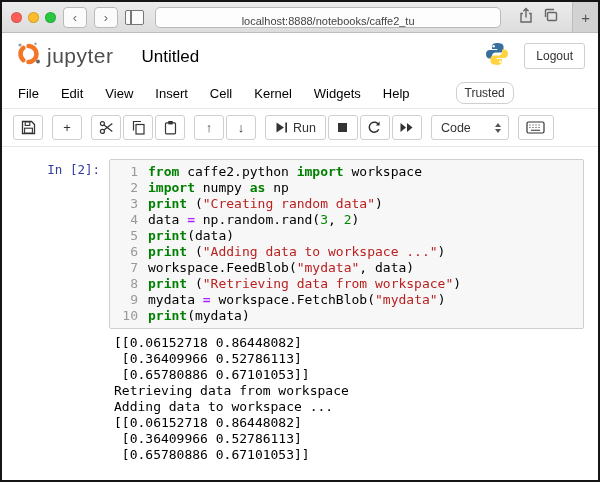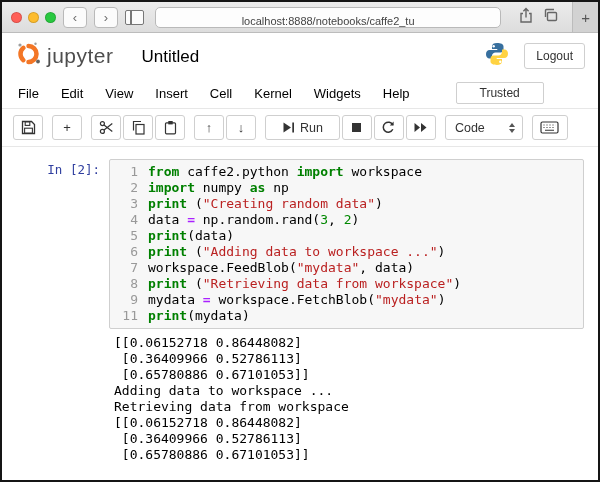--- a/index.html
+++ b/index.html
@@ -55,8 +55,8 @@
   .menu-item { padding:0 11px; }
   .menu-item:first-child { padding-left:0; }
   .trusted {
-    margin-left:auto; border:1px solid #cfcfcf; border-radius:2px;
-    font-size:12px; color:#333; padding:3px 23px; background:#fff;
+    margin-left:auto; border:1px solid #cfcfcf; border-radius:8px;
+    font-size:12px; color:#333; padding:3px 8px; background:#fff;
   }
   .mdiv { width:1px; height:16px; background:#cfcfcf; margin:0 9px; }
   .kernel-name { font-size:13px; color:#000; margin-right:6px; }

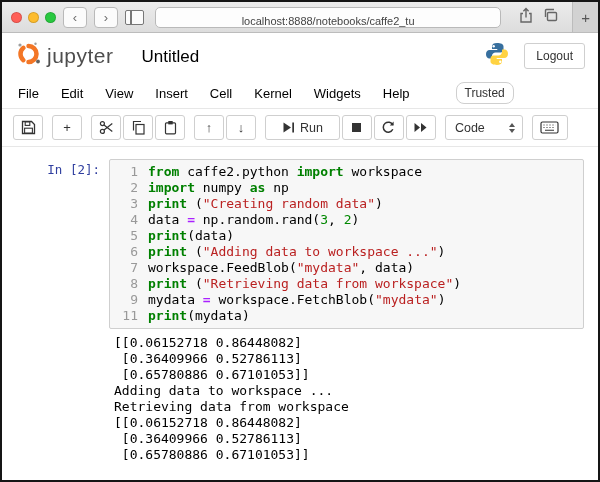--- a/index.html
+++ b/index.html
@@ -76,7 +76,7 @@
     color:#333; font-size:13px; box-sizing:border-box;
   }
   .tbtn svg { display:block; }
-  .runbtn { padding:0 16px; gap:5px; font-size:12.5px; }
+  .runbtn { padding:0 9px; gap:5px; font-size:12.5px; }
   .cellsel {
     height:25px; border:1px solid #cfcfcf; border-radius:3px; background:#fff;
     display:flex; align-items:center; padding:0 7px 0 9px; gap:24px;

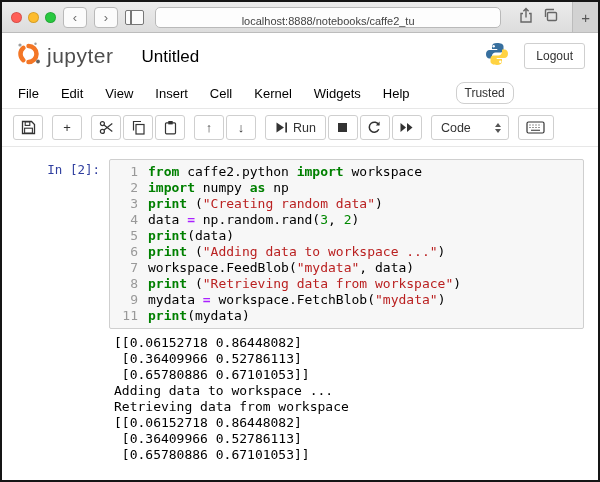--- a/index.html
+++ b/index.html
@@ -286,7 +286,7 @@
             <div>7</div>
             <div>8</div>
             <div>9</div>
-            <div>11</div>
+            <div>10</div>
           </div>
         <div class="codelines" id="code-lines"><div><span class="tok-kw">from</span><span class="tok-plain"> caffe2.python </span><span class="tok-kw">import</span><span class="tok-plain"> workspace</span></div><div><span class="tok-kw">import</span><span class="tok-plain"> numpy </span><span class="tok-kw">as</span><span class="tok-plain"> np</span></div><div><span class="tok-kw">print</span><span class="tok-plain"> (</span><span class="tok-str">"Creating random data"</span><span class="tok-plain">)</span></div><div><span class="tok-plain">data </span><span class="tok-op">=</span><span class="tok-plain"> np.random.rand(</span><span class="tok-num">3</span><span class="tok-plain">, </span><span class="tok-num">2</span><span class="tok-plain">)</span></div><div><span class="tok-kw">print</span><span class="tok-plain">(data)</span></div><div><span class="tok-kw">print</span><span class="tok-plain"> (</span><span class="tok-str">"Adding data to workspace ..."</span><span class="tok-plain">)</span></div><div><span class="tok-plain">workspace.FeedBlob(</span><span class="tok-str">"mydata"</span><span class="tok-plain">, data)</span></div><div><span class="tok-kw">print</span><span class="tok-plain"> (</span><span class="tok-str">"Retrieving data from workspace"</span><span class="tok-plain">)</span></div><div><span class="tok-plain">mydata </span><span class="tok-op">=</span><span class="tok-plain"> workspace.FetchBlob(</span><span class="tok-str">"mydata"</span><span class="tok-plain">)</span></div><div><span class="tok-kw">print</span><span class="tok-plain">(mydata)</span></div></div>
       </div>

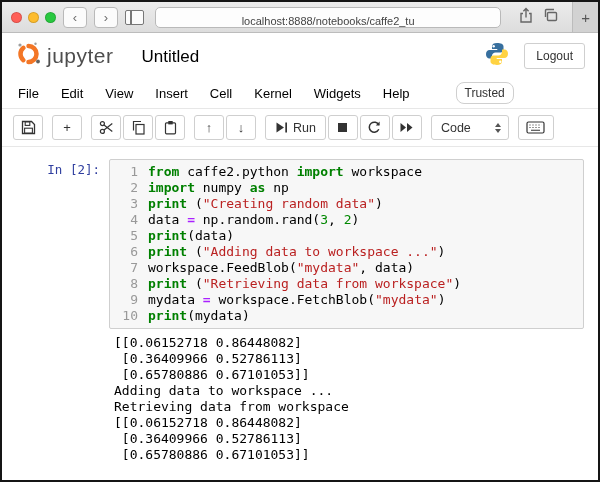--- a/index.html
+++ b/index.html
@@ -295,8 +295,8 @@
         <div>[[0.06152718 0.86448082]</div>
         <div> [0.36409966 0.52786113]</div>
         <div> [0.65780886 0.67101053]]</div>
+        <div>Retrieving data from workspace</div>
         <div>Adding data to workspace ...</div>
-        <div>Retrieving data from workspace</div>
         <div>[[0.06152718 0.86448082]</div>
         <div> [0.36409966 0.52786113]</div>
         <div> [0.65780886 0.67101053]]</div>

